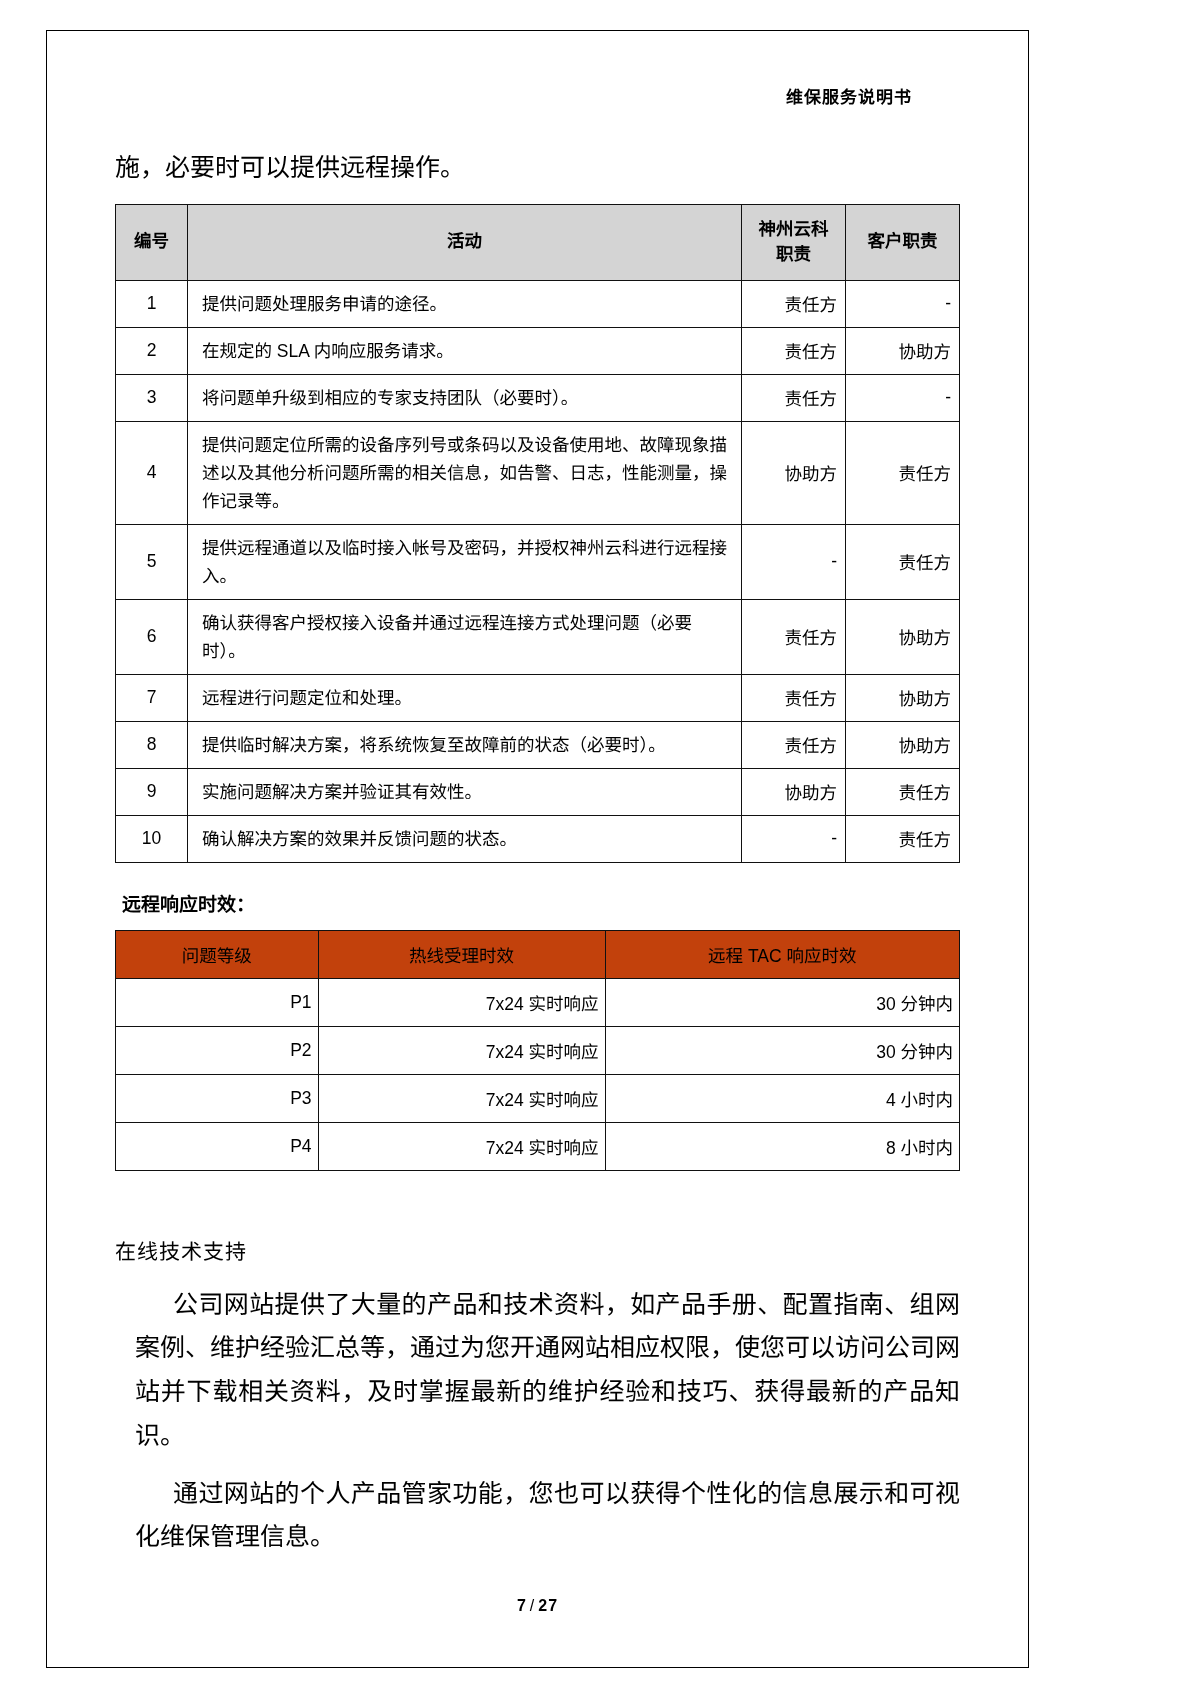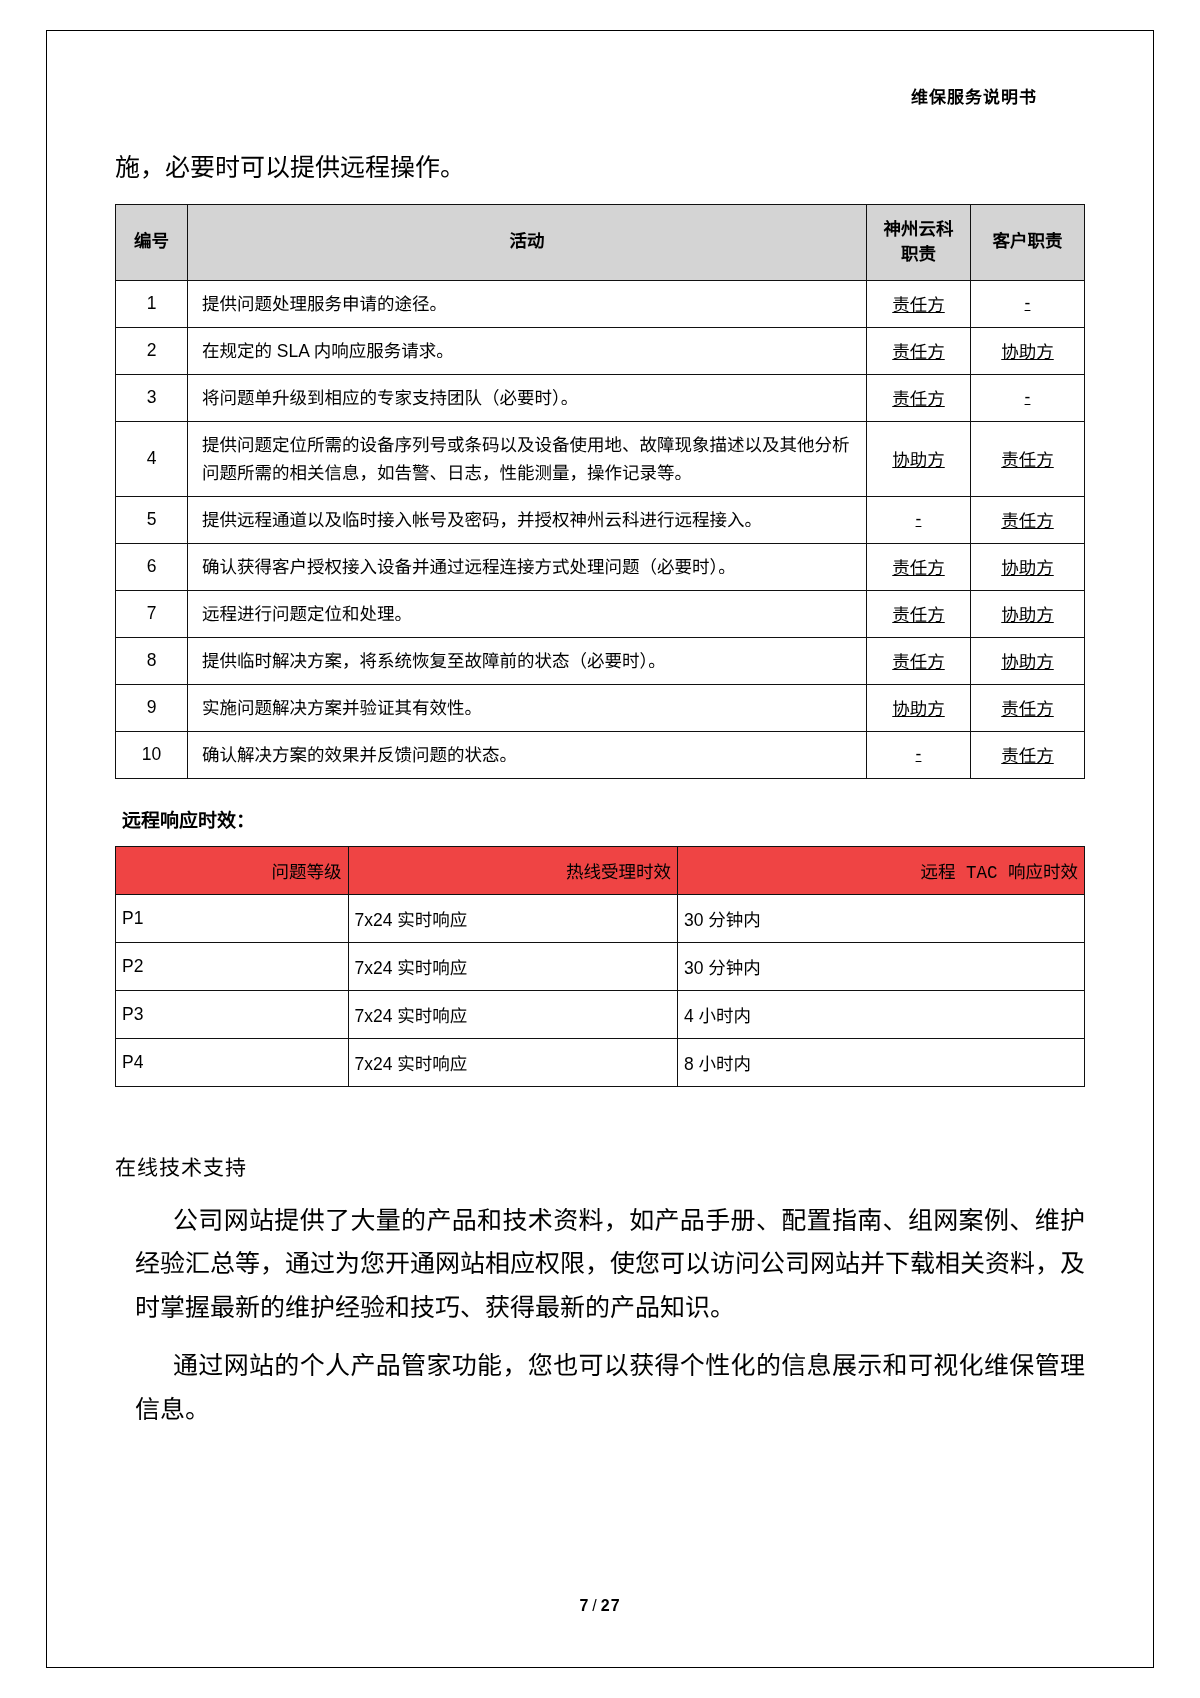--- a/index.html
+++ b/index.html
@@ -18,7 +18,7 @@
     position: absolute;
     left: 46px;
     top: 30px;
-    width: 1108px;
+    width: 983px;
     height: 1638px;
     border: 1.5px solid #000;
     box-sizing: border-box;

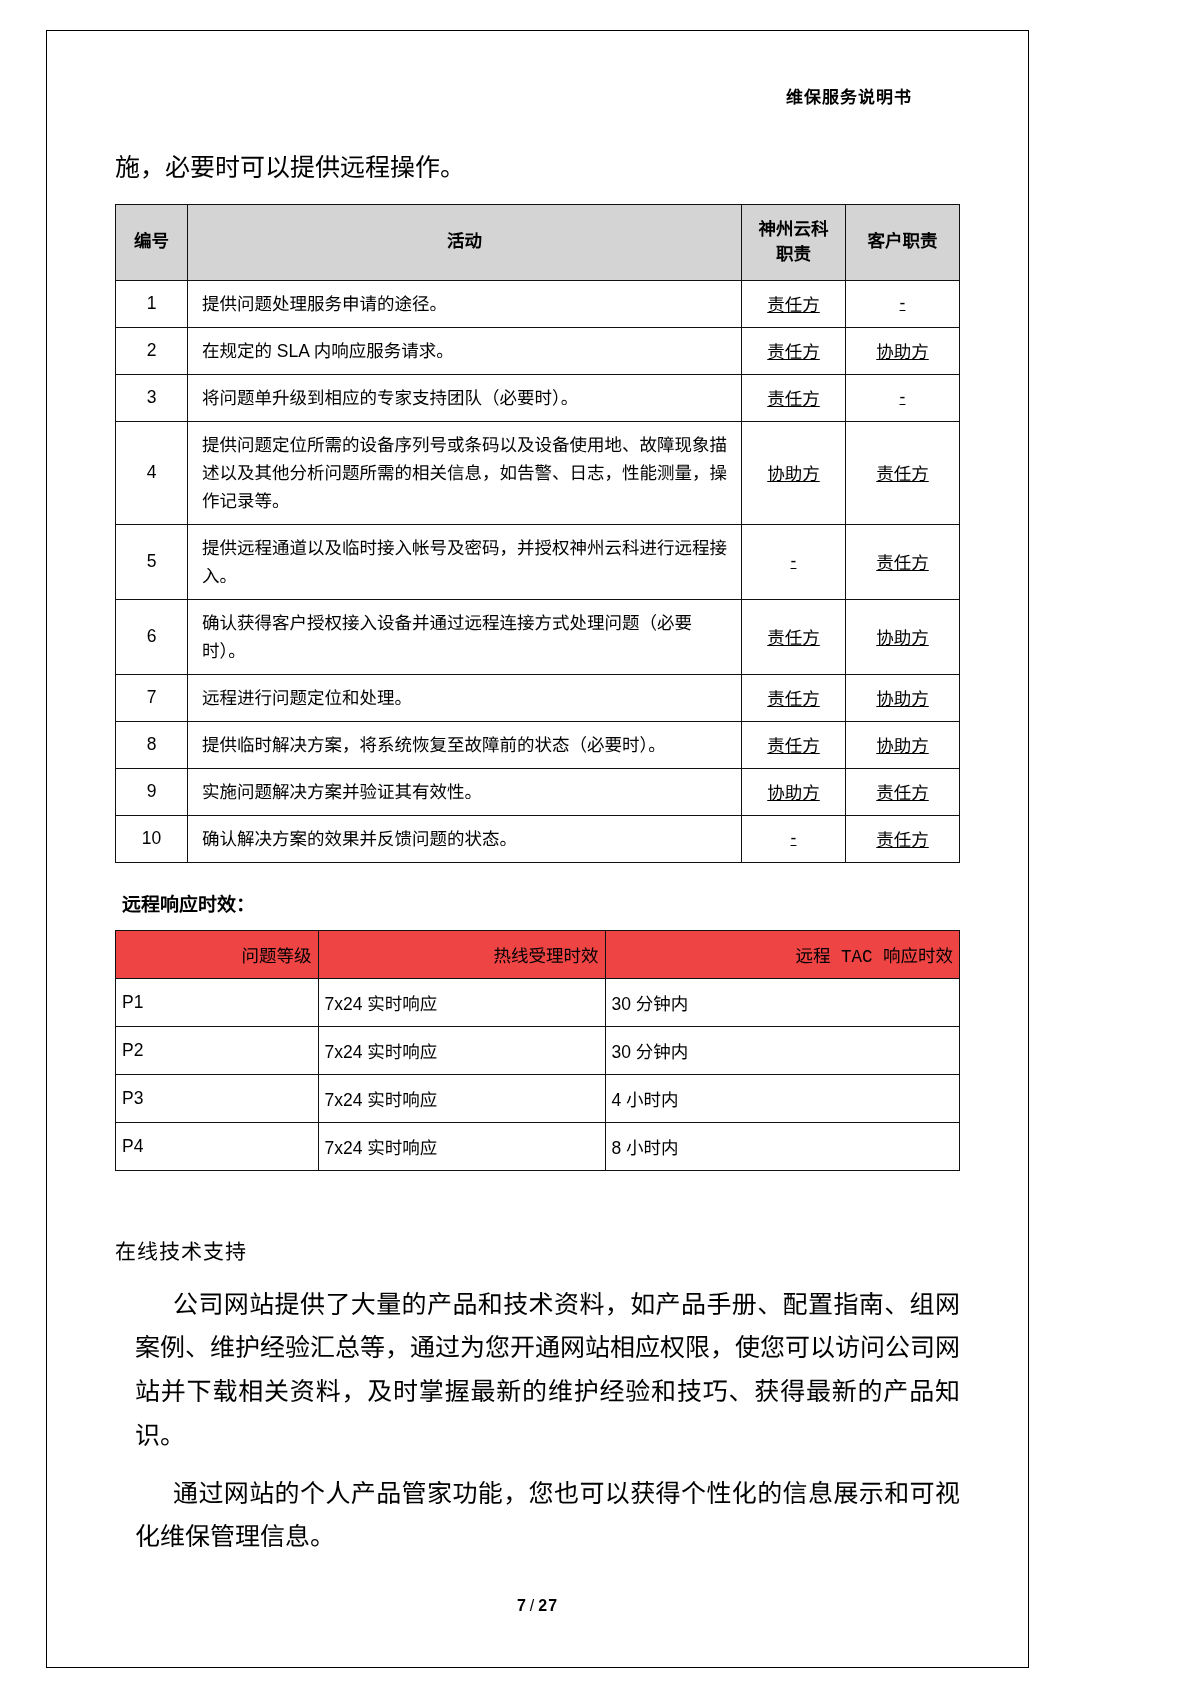--- a/index.html
+++ b/index.html
@@ -96,8 +96,7 @@
     line-height: 1.6;
   }
   table.t1 td.role {
-    text-align: center;
-    text-decoration: underline;
+    text-align: right;
   }
   .col-num { width: 72px; }
   .col-act { width: auto; }

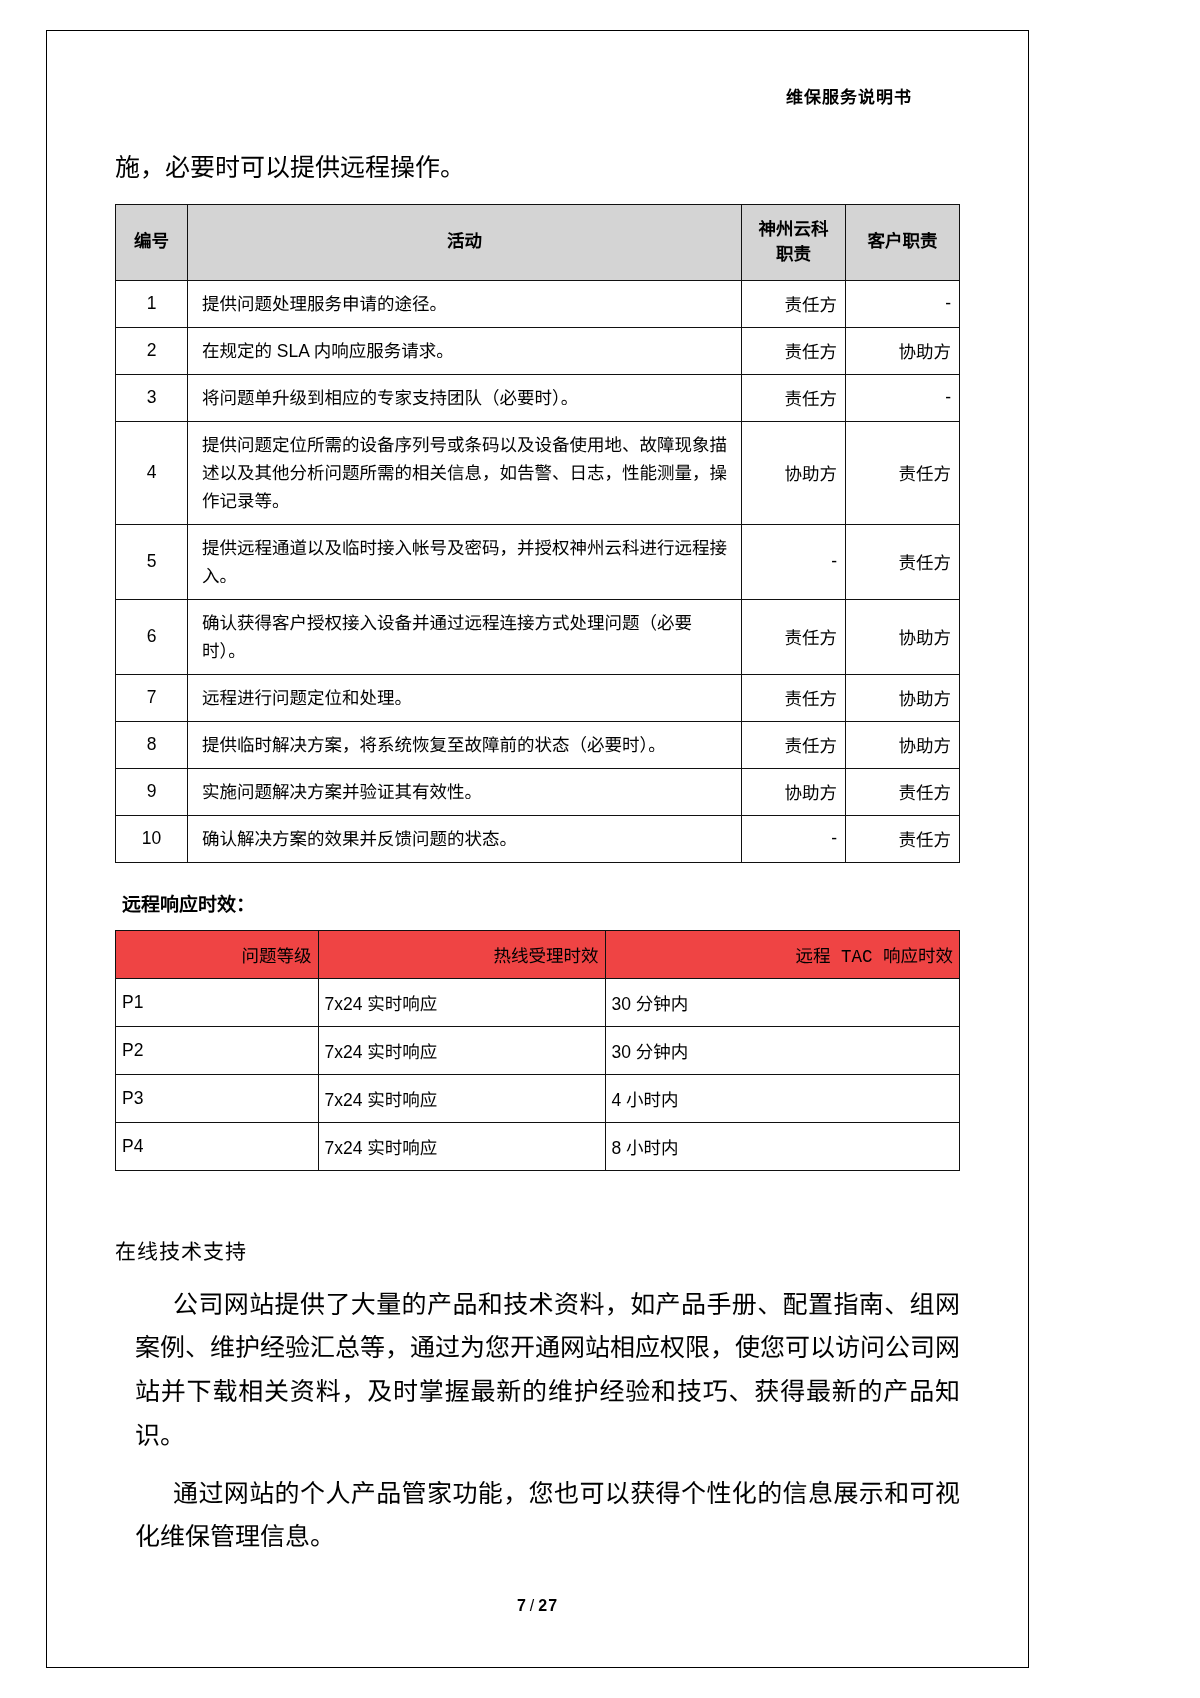--- a/index.html
+++ b/index.html
@@ -105,11 +105,10 @@
 
   table.t2 { margin: 10px 0 0 0; }
   table.t2 thead th {
-    background: #ef4444;
+    background: #c2410c;
     font-weight: 400;
-    text-align: right;
+    text-align: center;
     padding: 11px 6px;
-    font-family: Liberation Mono, monospace;
   }
   table.t2 td {
     text-align: left;

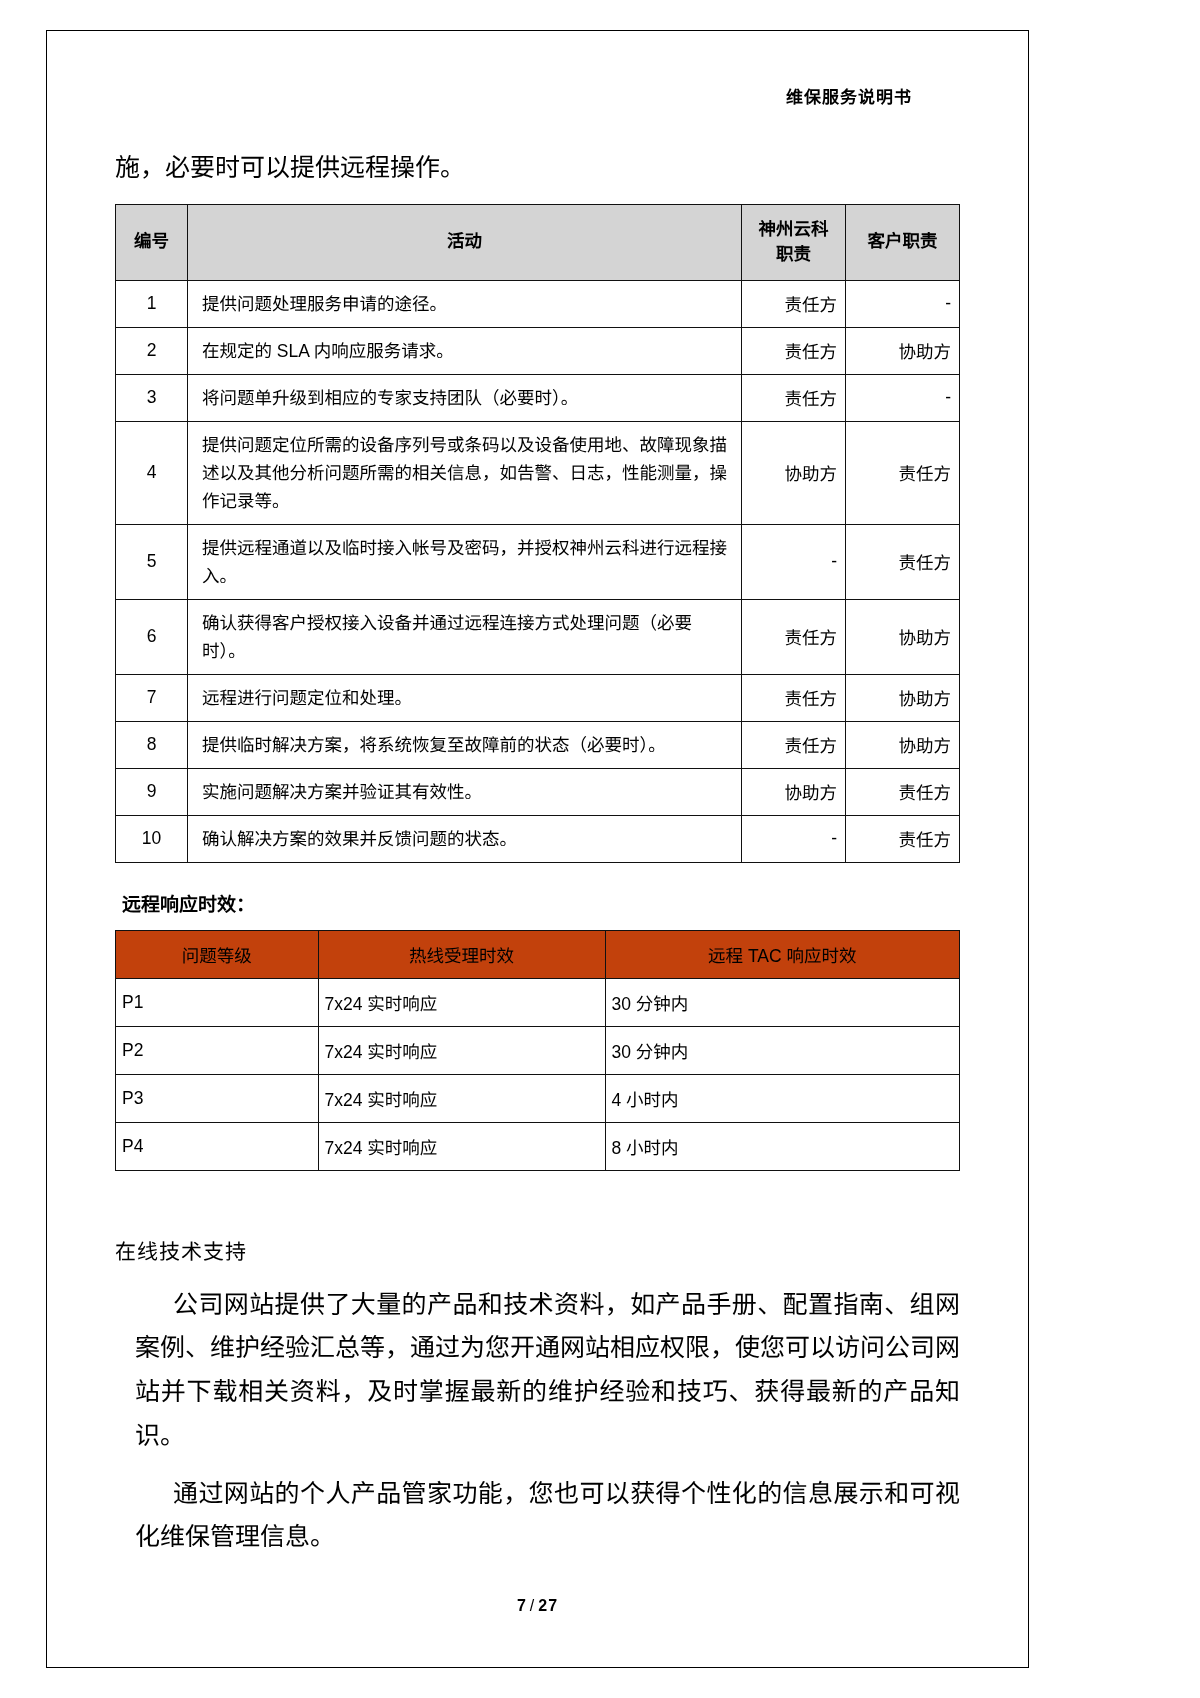--- a/index.html
+++ b/index.html
@@ -111,7 +111,7 @@
     padding: 11px 6px;
   }
   table.t2 td {
-    text-align: left;
+    text-align: right;
     padding: 11px 6px;
   }
   .t2-c1 { width: 24%; }

